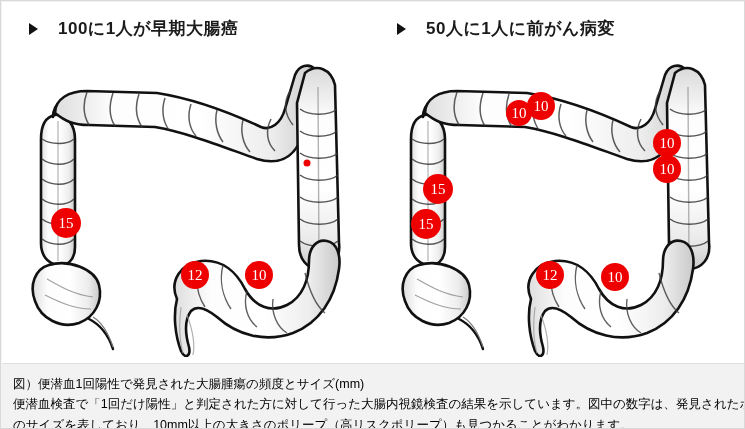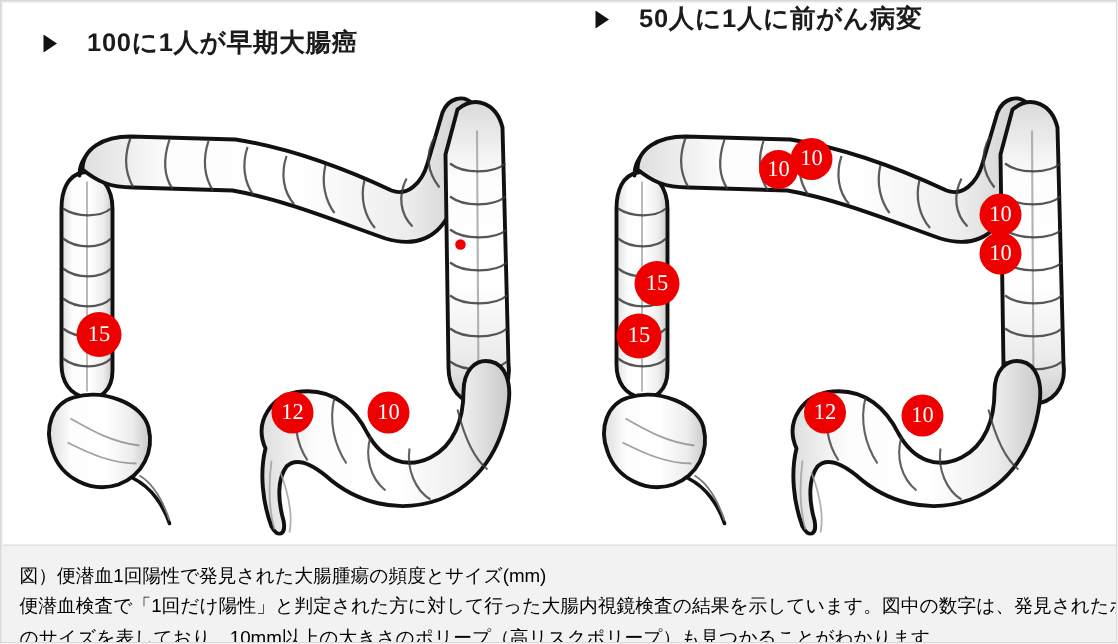--- a/index.html
+++ b/index.html
@@ -42,7 +42,7 @@
     white-space: nowrap;
   }
   .heading-left  { left: 28px;  top: 16px; }
-  .heading-right { left: 396px; top: 0; }
+  .heading-right { left: 396px; top: 16px; }
   .tri-marker {
     width: 0; height: 0;
     border-left: 9px solid #111111;

